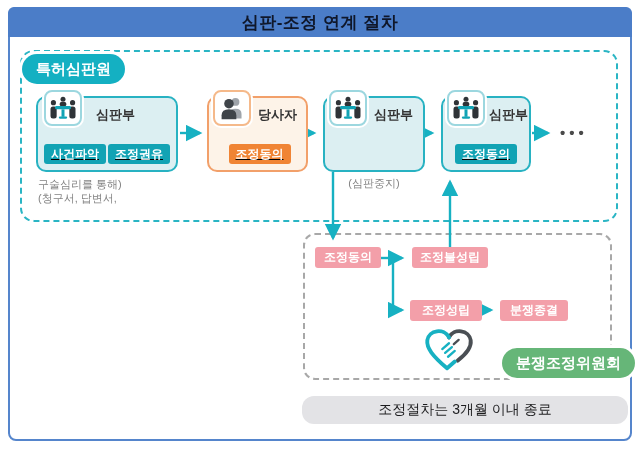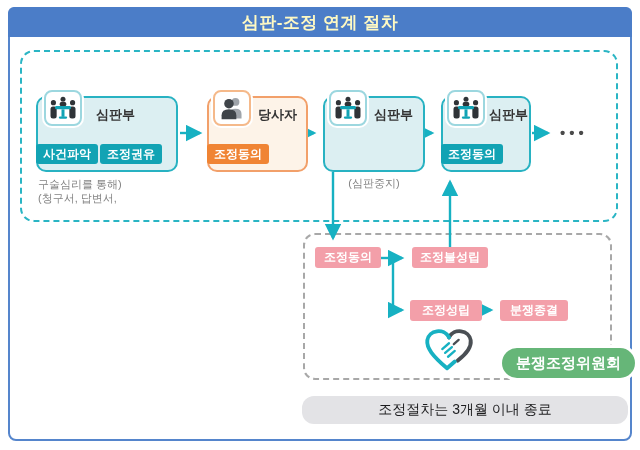--- a/index.html
+++ b/index.html
@@ -9,7 +9,7 @@
     border:2px solid #5585cc;border-radius:8px;box-sizing:border-box;}
   .header{position:absolute;left:8px;top:7px;width:624px;height:30px;background:#4b7dc8;
     border-radius:6px 6px 0 0;display:flex;align-items:center;justify-content:center;box-sizing:border-box;}
-  .header .title{color:#fef9c3;font-weight:bold;font-size:17px;letter-spacing:0.5px;}
+  .header .title{color:#0f172a;font-weight:bold;font-size:17px;letter-spacing:0.5px;}
 
   .teal-dash{position:absolute;left:20px;top:50px;width:598px;height:172px;
     border:2px dashed #2ab5c4;border-radius:14px;box-sizing:border-box;}

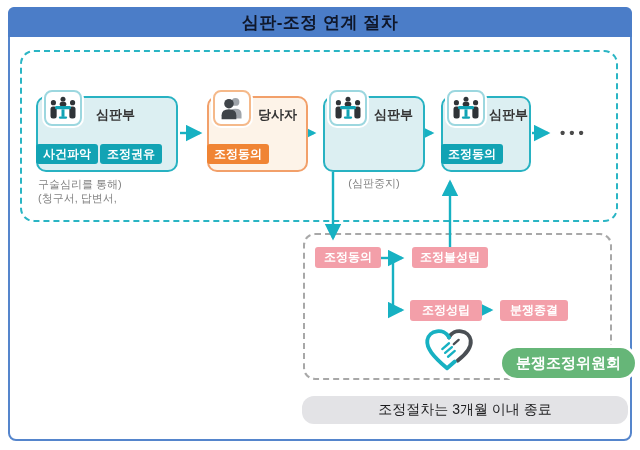--- a/index.html
+++ b/index.html
@@ -82,6 +82,7 @@
     </g>
   </svg>
 
+  <div class="pill teal">특허심판원</div>
 
   <div class="stepbox teal" style="left:36px;width:142px;"></div>
   <div class="tile teal" style="left:44px;">

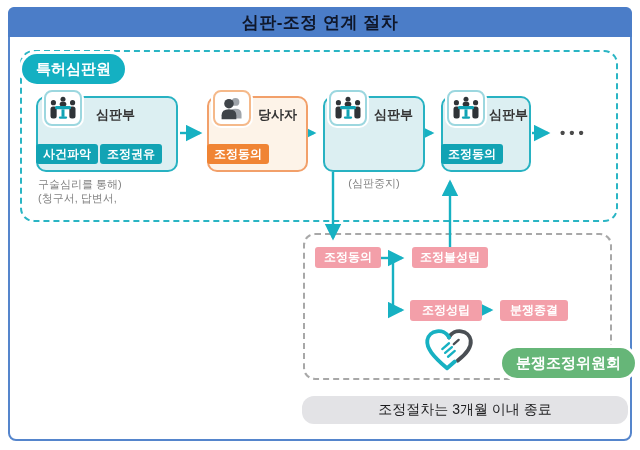--- a/index.html
+++ b/index.html
@@ -32,7 +32,7 @@
 
   .actor{position:absolute;top:106px;font-size:13px;font-weight:bold;color:#333;}
 
-  .btnrow{position:absolute;top:144px;display:flex;gap:2px;}
+  .btnrow{position:absolute;top:144px;display:flex;justify-content:center;gap:2px;text-decoration:underline;}
   .chip{color:#fff;font-weight:bold;font-size:12px;line-height:16px;padding:2px 7px;border-radius:3px;white-space:nowrap;}
   .chip.teal{background:#12a3b4;}
   .chip.orange{background:#f08434;}

